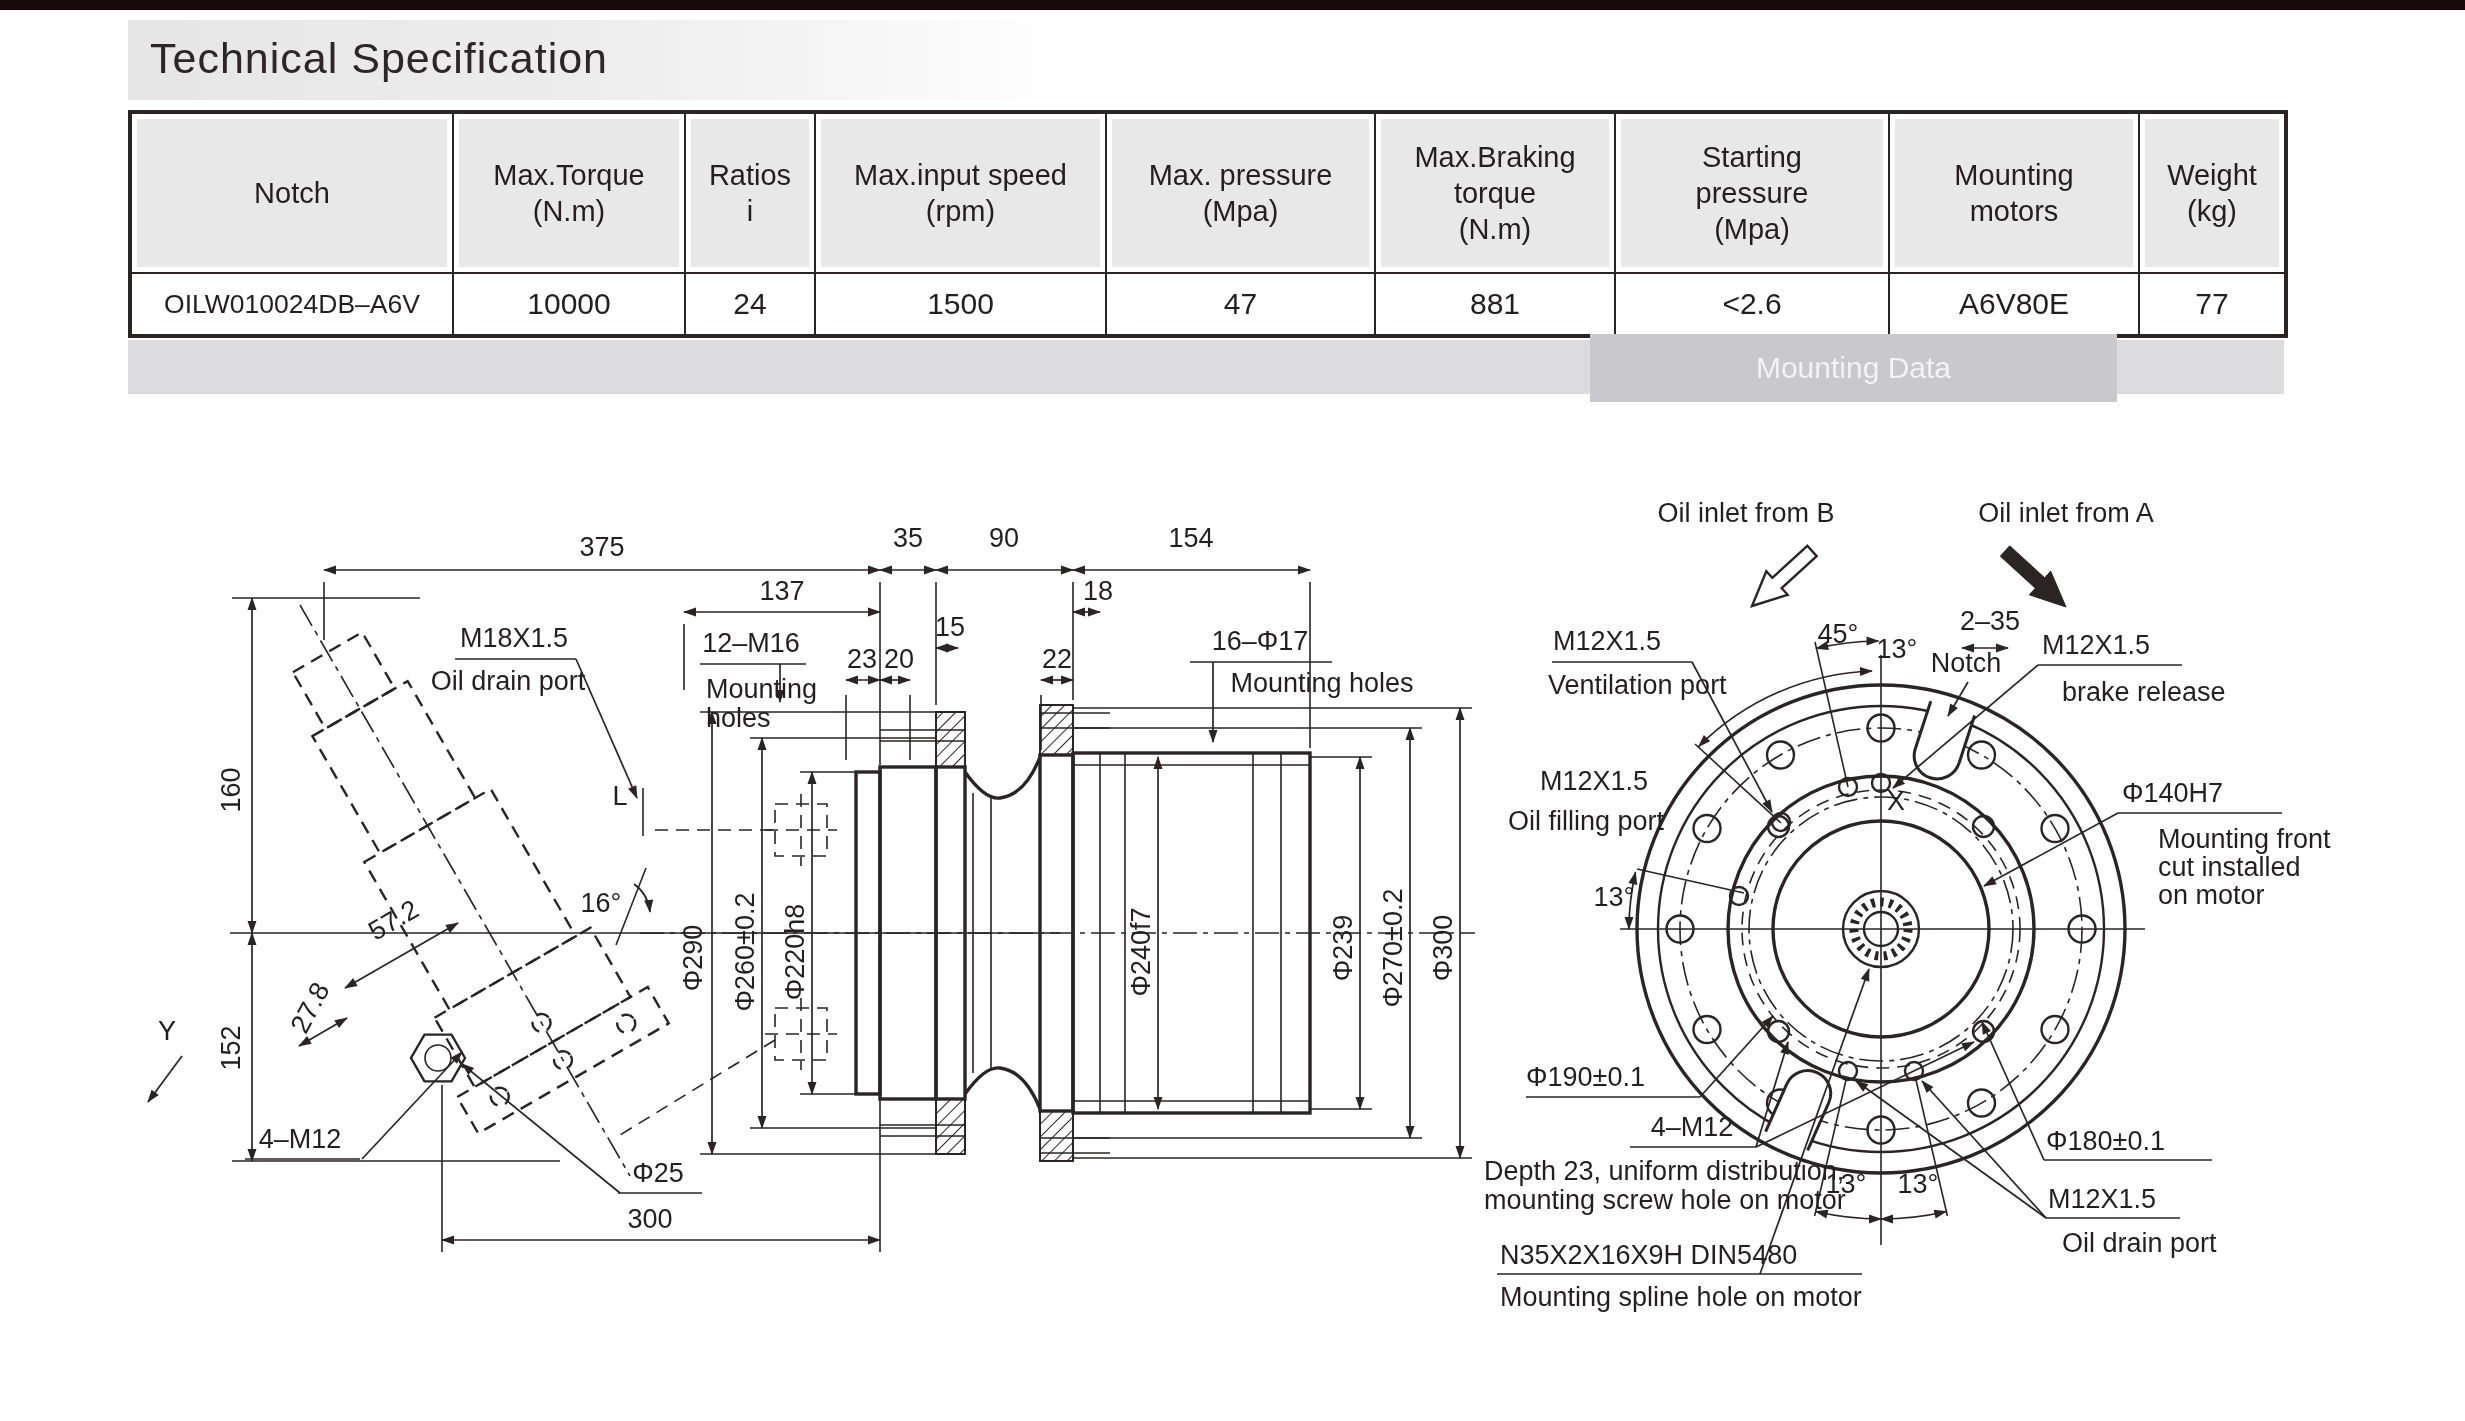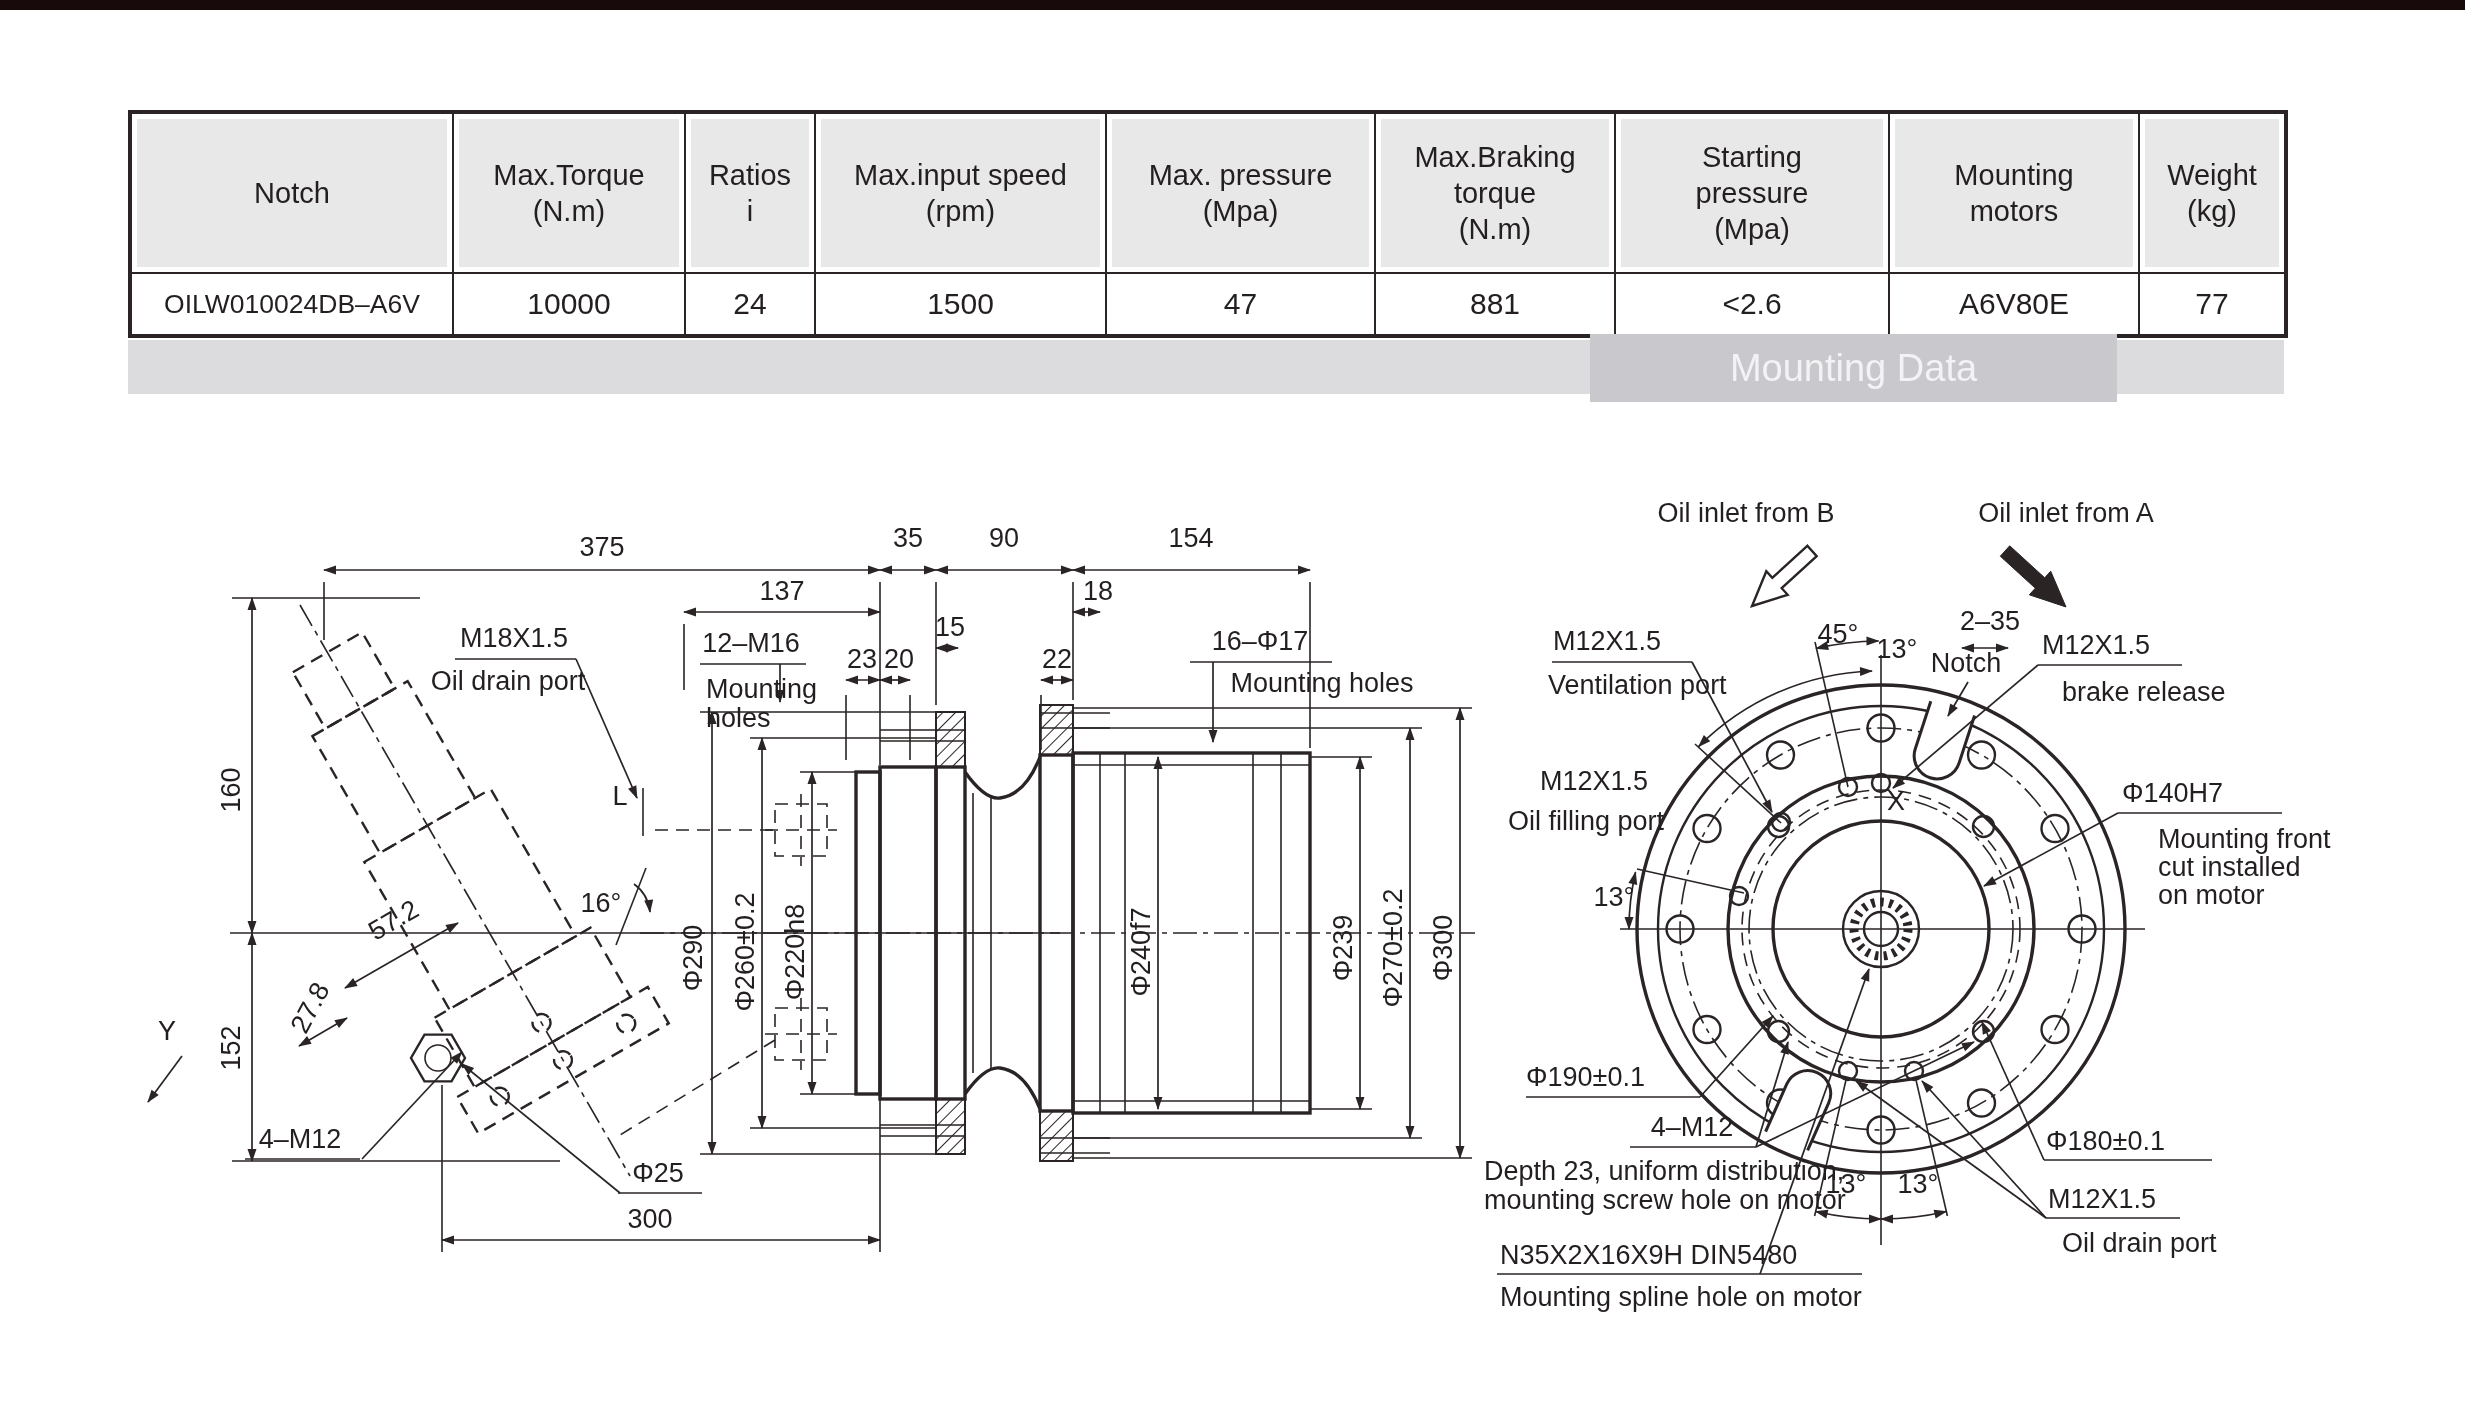--- a/index.html
+++ b/index.html
@@ -41,6 +41,9 @@
 
 <div id="stage">
   <div id="topbar"></div>
+  <div id="titleband">
+    <div id="title">Technical Specification</div>
+  </div>
 
   <table id="spec">
     <colgroup>

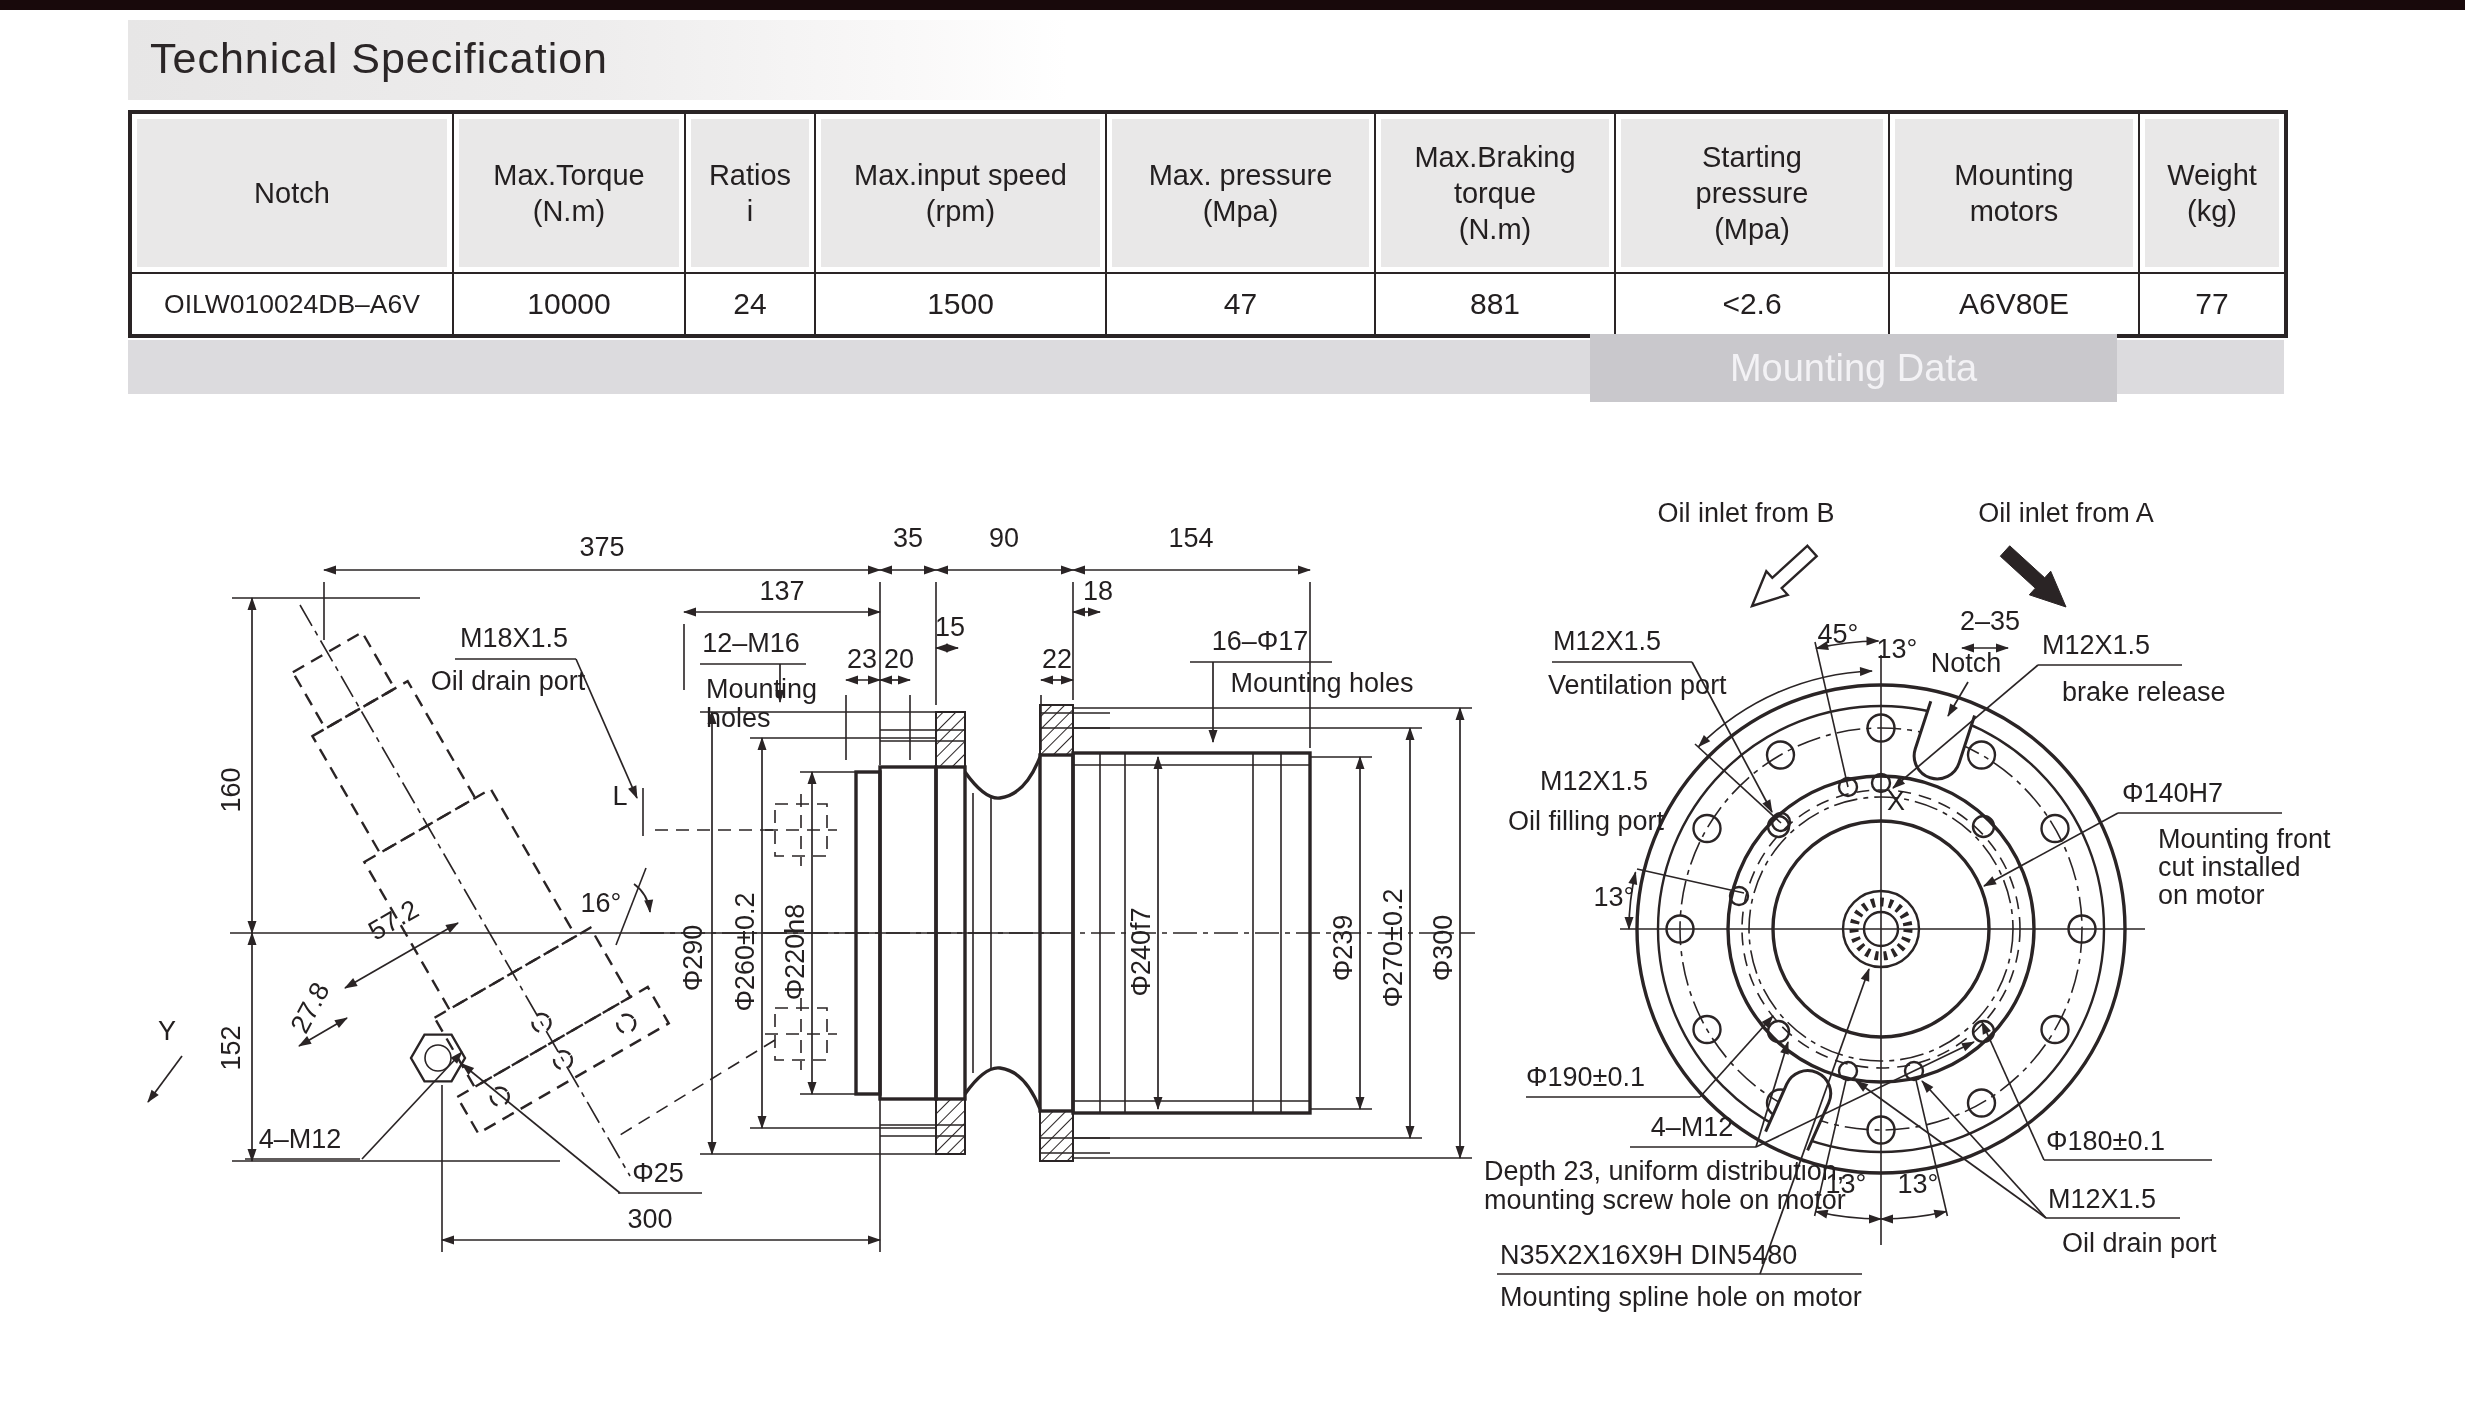--- a/index.html
+++ b/index.html
@@ -21,7 +21,7 @@
   
   #band{position:absolute;left:128px;top:340px;width:2156px;height:54px;background:#dcdbde;}
   #banner{position:absolute;left:1590px;top:334px;width:527px;height:68px;background:#c9c8cc;
-      display:flex;align-items:center;justify-content:center;font-size:38px;color:#f3f2f5;}
+      display:flex;align-items:center;justify-content:center;font-size:30px;color:#f3f2f5;}
   
   svg{position:absolute;left:0;top:0;}
   .n{stroke:#2a2425;stroke-width:1.6;fill:none;}

